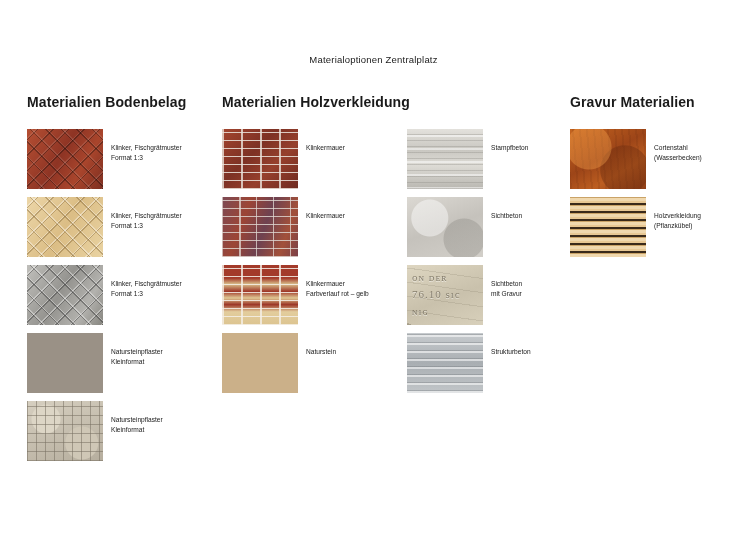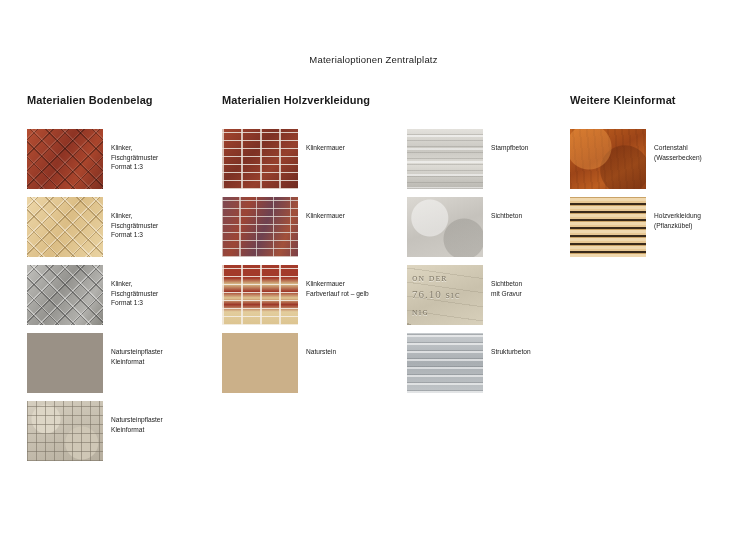--- a/index.html
+++ b/index.html
@@ -35,7 +35,7 @@
     position: absolute;
   }
   .col-head {
-    font-size: 11px;
+    font-size: 14px;
     font-weight: bold;
     letter-spacing: 0.1px;
     color: #1a1a1a;

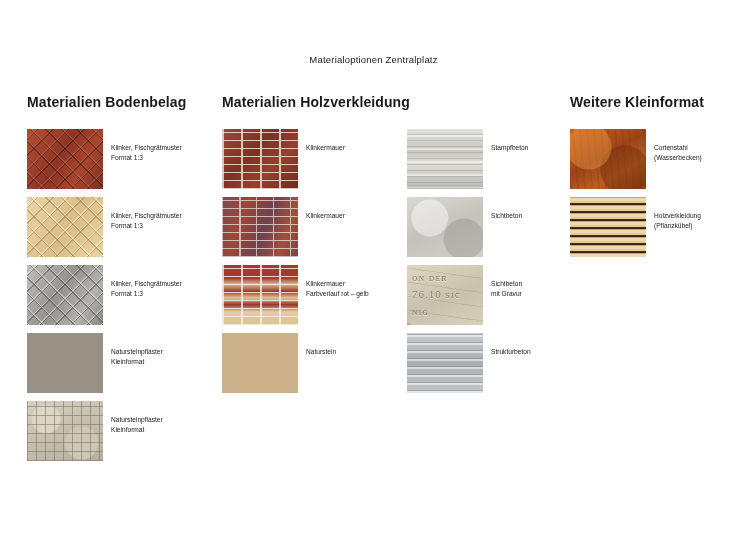--- a/index.html
+++ b/index.html
@@ -337,7 +337,7 @@
   </div>
 
   <div class="column" style="left:570px; top:94px;">
-    <div class="col-head">Weitere Kleinformat</div>
+    <div class="col-head">Gravur Materialien</div>
     <div class="col-body">
 
       <div class="row">

